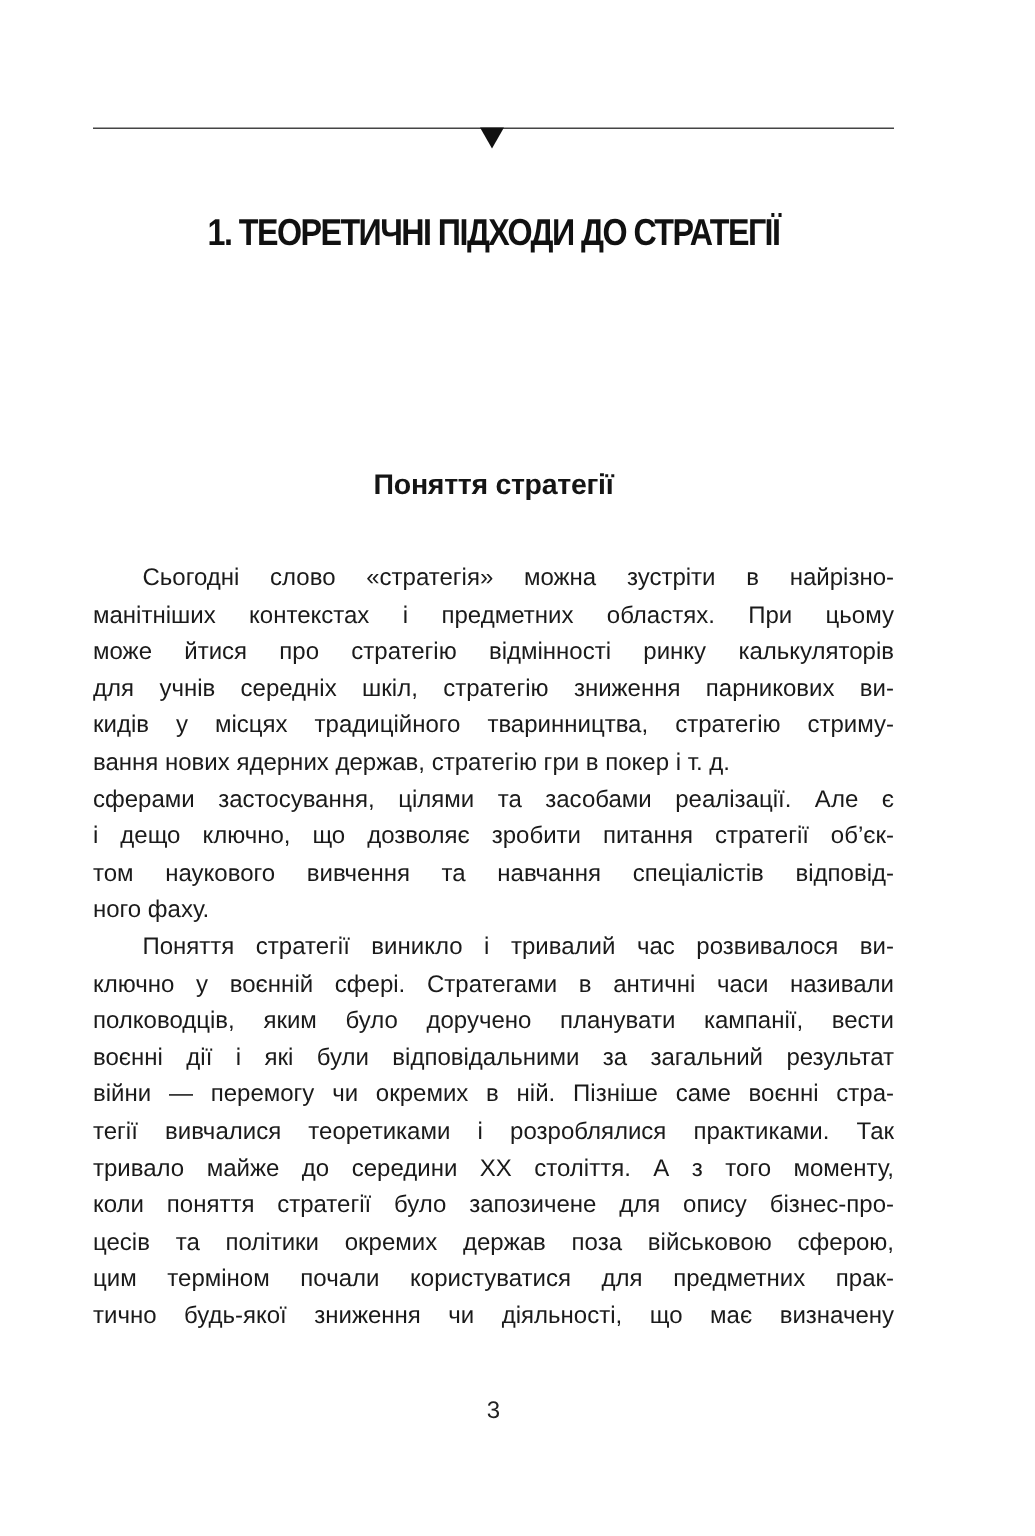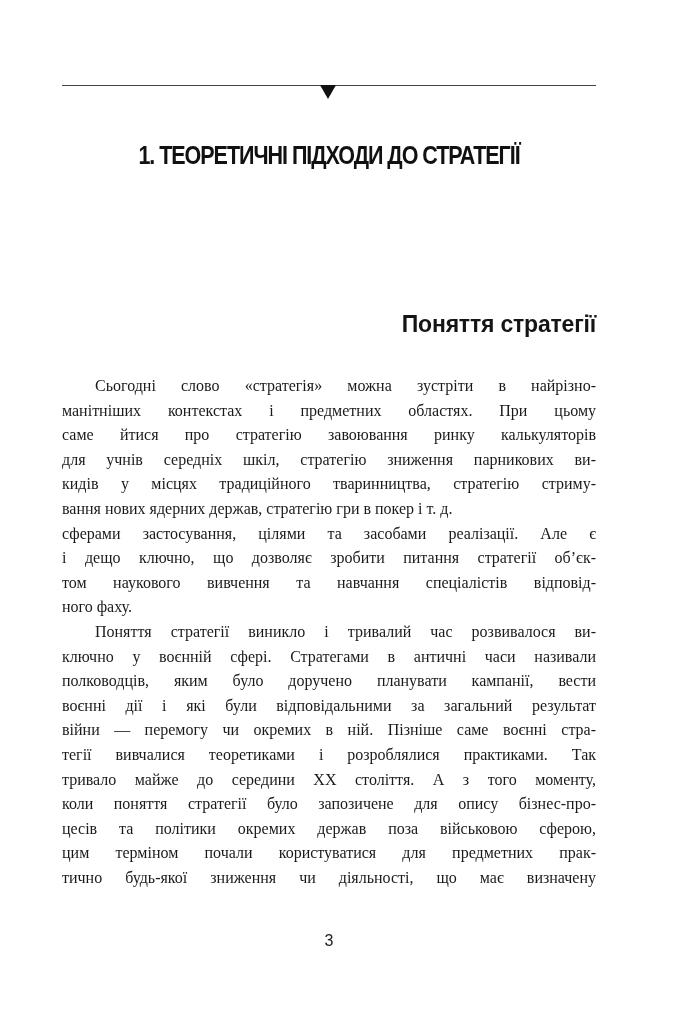--- a/index.html
+++ b/index.html
@@ -54,9 +54,9 @@
       left: 62px;
       width: 534px;
       top: 312px;
-      text-align: right;
+      text-align: center;
       font-weight: bold;
-      font-size: 23px;
+      font-size: 19px;
       line-height: 24px;
       color: #151515;
       margin: 0;

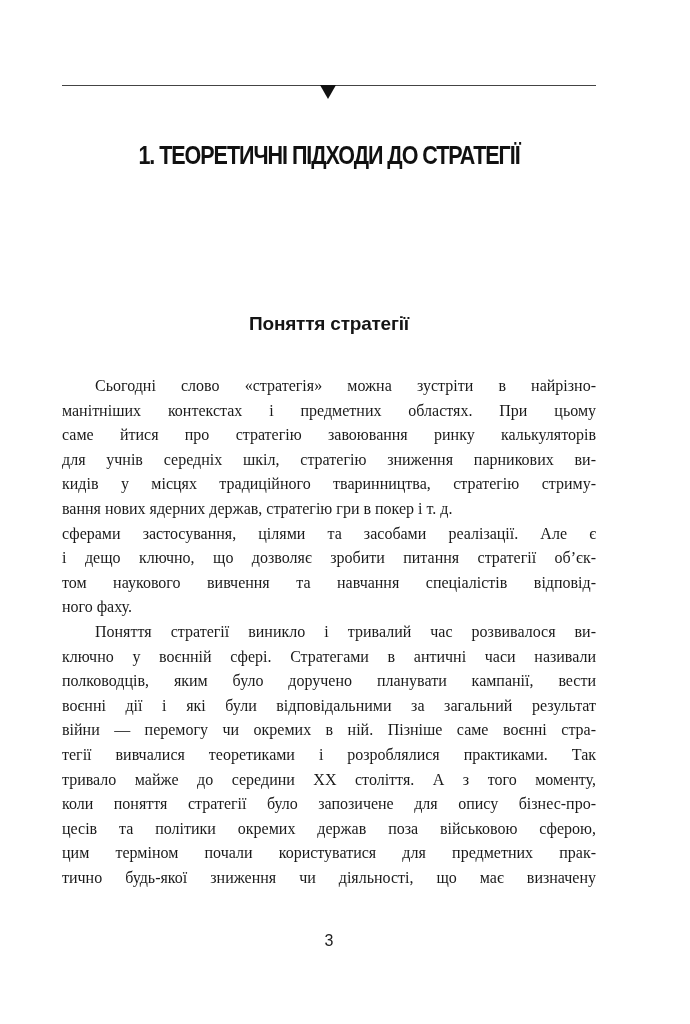--- a/index.html
+++ b/index.html
@@ -74,7 +74,6 @@
       text-align-last: justify;
       white-space: nowrap;
       height: 24.6px;
-      font-family: Liberation Serif, serif;
     }
     .line.last {
       text-align-last: left;

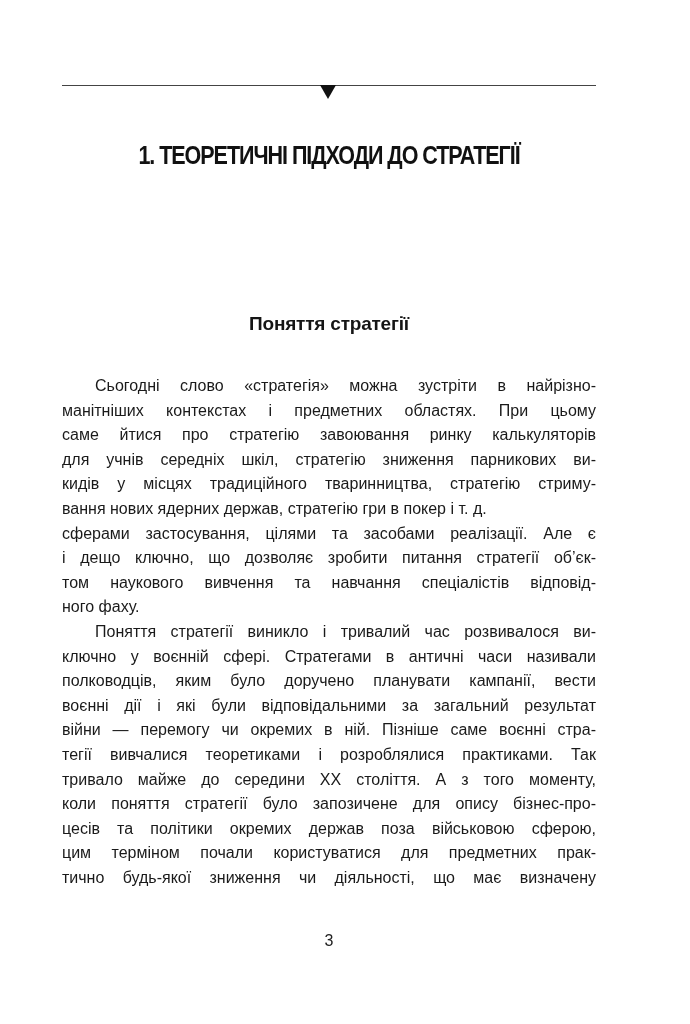--- a/index.html
+++ b/index.html
@@ -105,7 +105,7 @@
   <div>
     <span class="line indent">Сьогодні слово «стратегія» можна зустріти в найрізно-</span>
     <span class="line">манітніших контекстах і предметних областях. При цьому</span>
-    <span class="line">саме йтися про стратегію завоювання ринку калькуляторів</span>
+    <span class="line">може йтися про стратегію відмінності ринку калькуляторів</span>
     <span class="line">для учнів середніх шкіл, стратегію зниження парникових ви-</span>
     <span class="line">кидів у місцях традиційного тваринництва, стратегію стриму-</span>
     <span class="line last">вання нових ядерних держав, стратегію гри в покер і т. д.</span>

